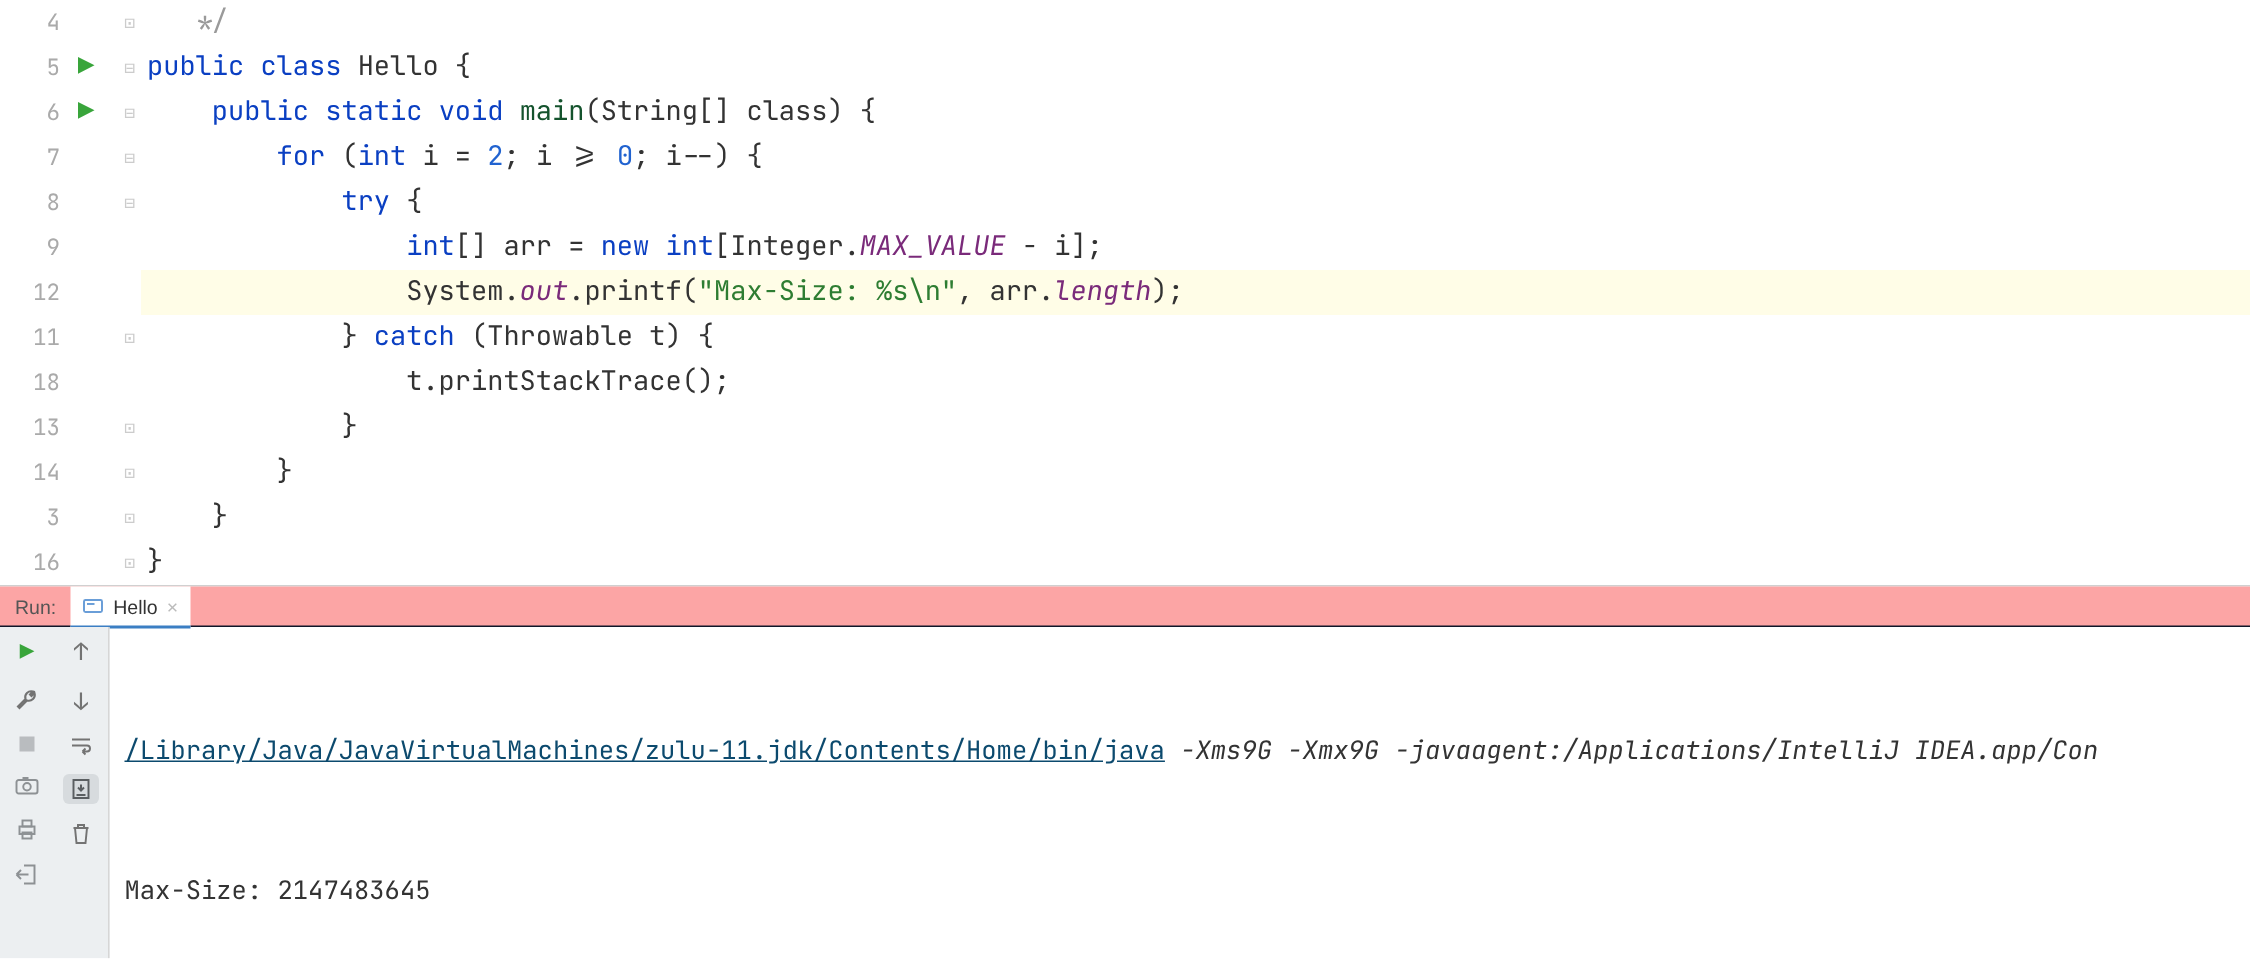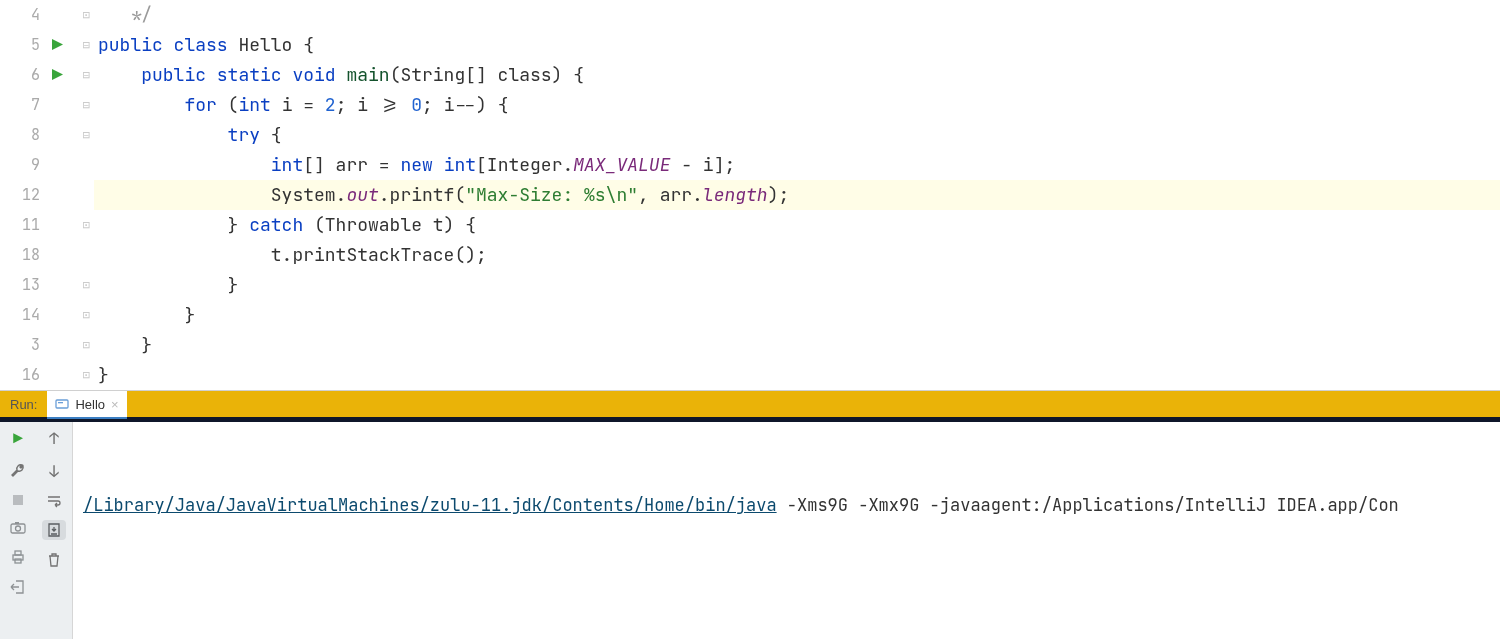--- a/index.html
+++ b/index.html
@@ -22,7 +22,7 @@
   .cmt{color:#9a9a9a;}
   .ident{color:#333;}
   
-  .run-header{display:flex;align-items:center;height:26px;background:#eab308;border-bottom:5px solid #0f172a;font-family:-apple-system,Helvetica,Arial,sans-serif;font-size:13px;}
+  .run-header{display:flex;align-items:center;height:26px;background:#fca5a5;border-bottom:1px solid #0f172a;font-family:-apple-system,Helvetica,Arial,sans-serif;font-size:13px;}
   .run-header .label{padding:0 10px;color:#555;}
   .run-tab{display:flex;align-items:center;gap:6px;padding:0 8px;height:100%;background:#fff;border-bottom:2px solid #3b7ec3;margin-bottom:-2px;color:#333;}
   .run-tab .tab-close{color:#bbb;}

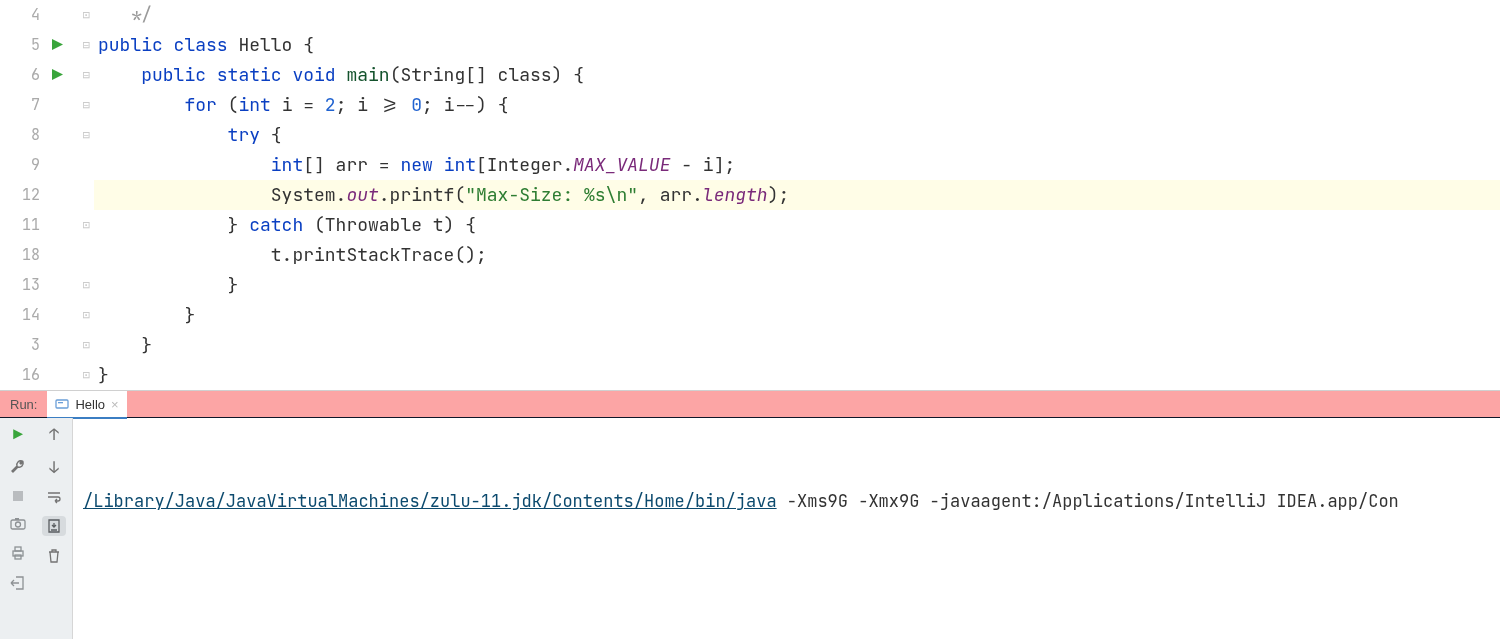--- a/index.html
+++ b/index.html
@@ -33,7 +33,7 @@
   .tool-col2 .active{background:#d7dbde;border-radius:4px;padding:2px 4px;}
   .console{flex:1;padding:6px 10px 10px 10px;overflow:hidden;font-size:17px;line-height:31px;white-space:pre;}
   .console .path{color:#0c4a6e;text-decoration:underline;}
-  .console .args{color:#333;}
+  .console .args{color:#333;font-style:italic;}
   svg{display:block;}
 </style>
 </head>

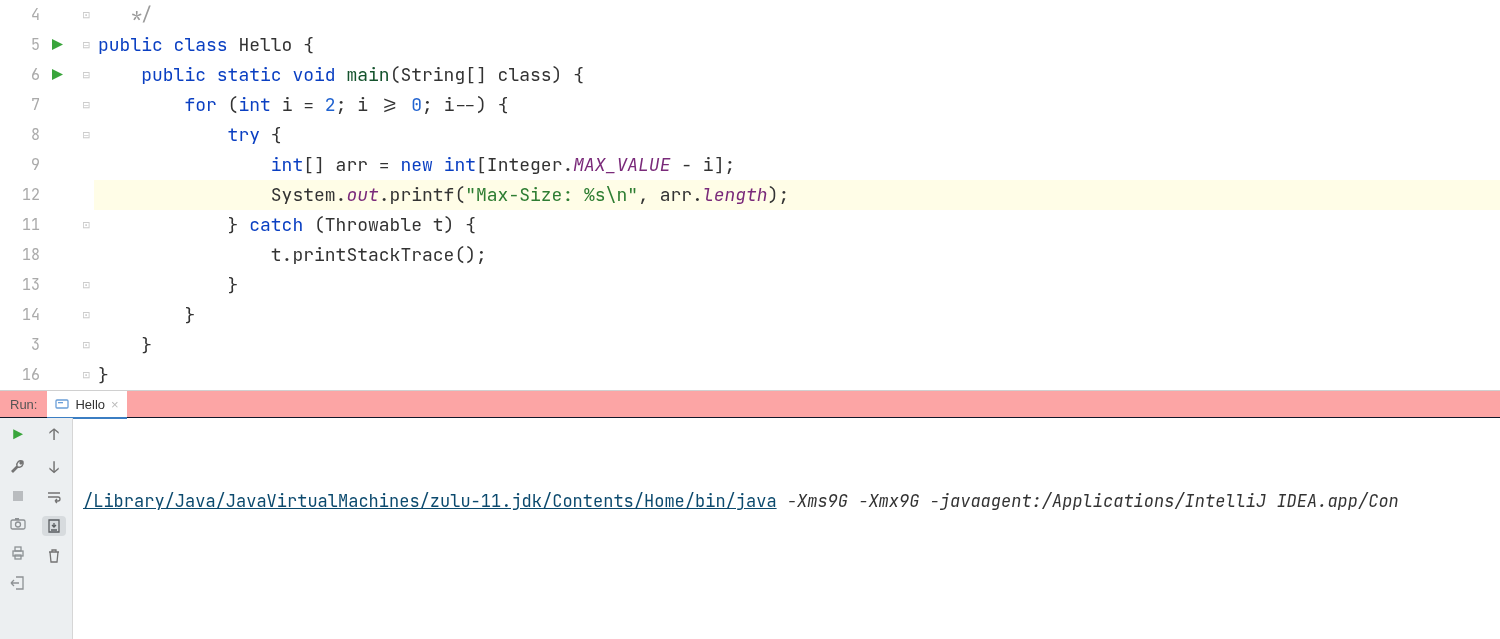--- a/index.html
+++ b/index.html
@@ -202,6 +202,7 @@
 
     <div class="console">
       <div><span class="path">/Library/Java/JavaVirtualMachines/zulu-11.jdk/Contents/Home/bin/java</span><span class="args"> -Xms9G -Xmx9G -javaagent:/Applications/IntelliJ IDEA.app/Con</span></div>
+      <div>Max-Size: 2147483645</div>
       
       
       

